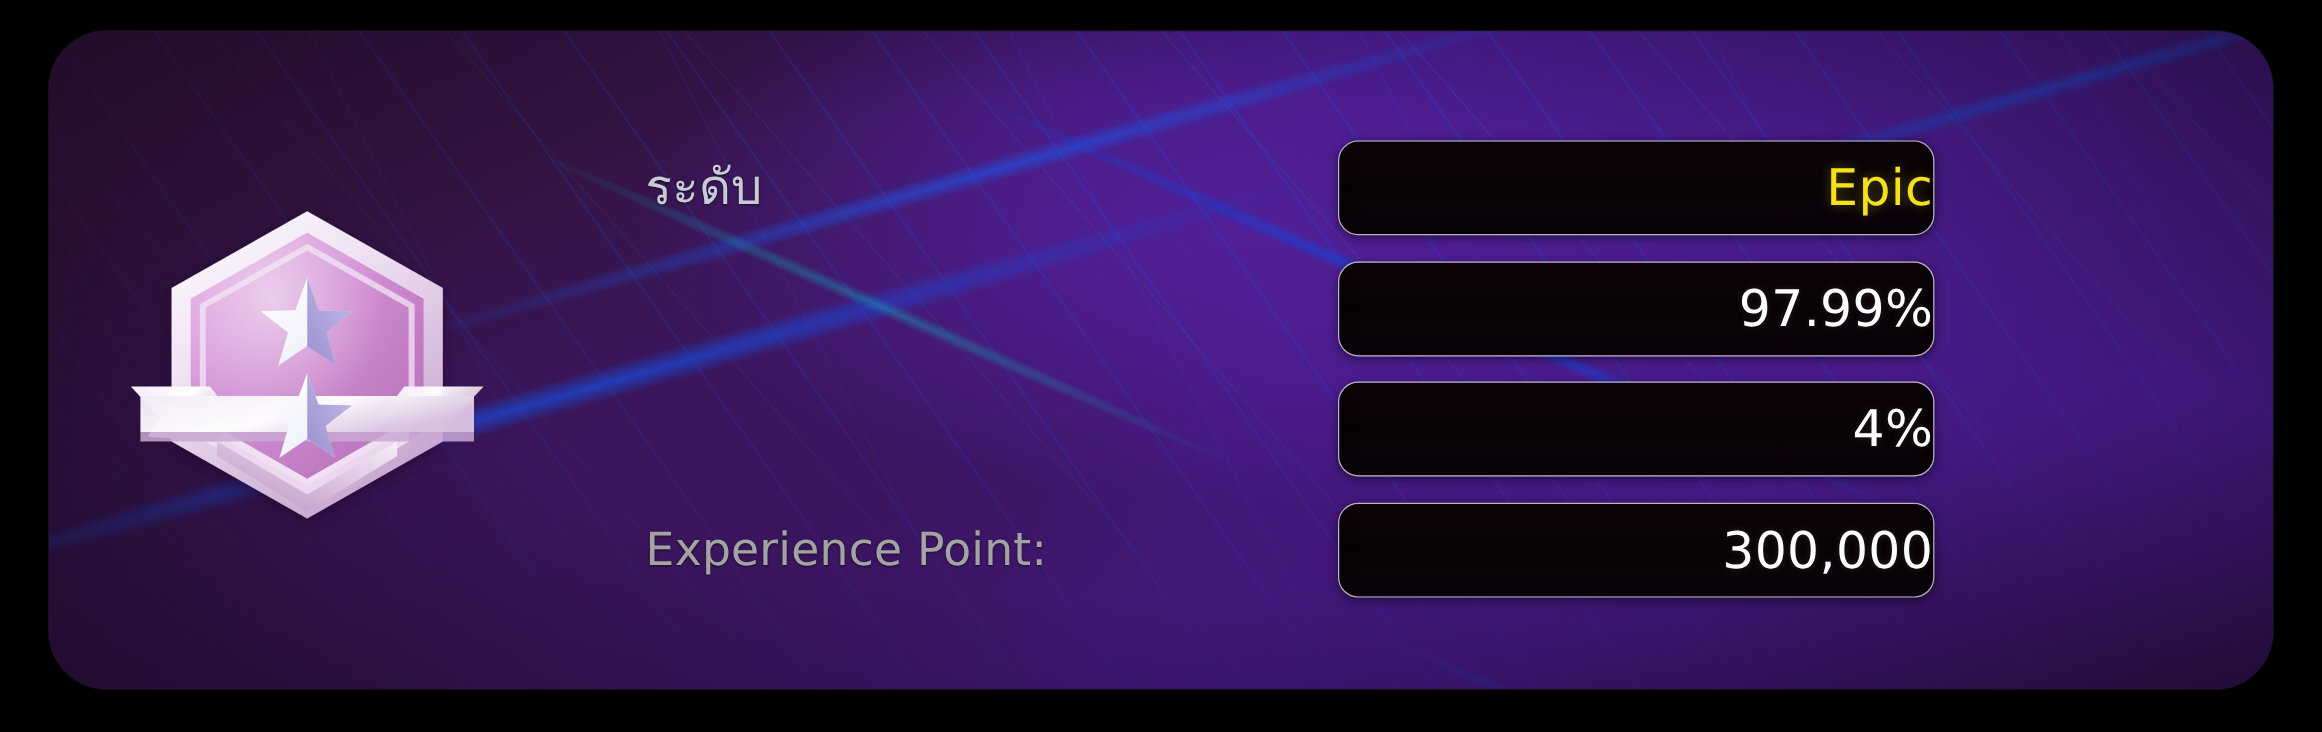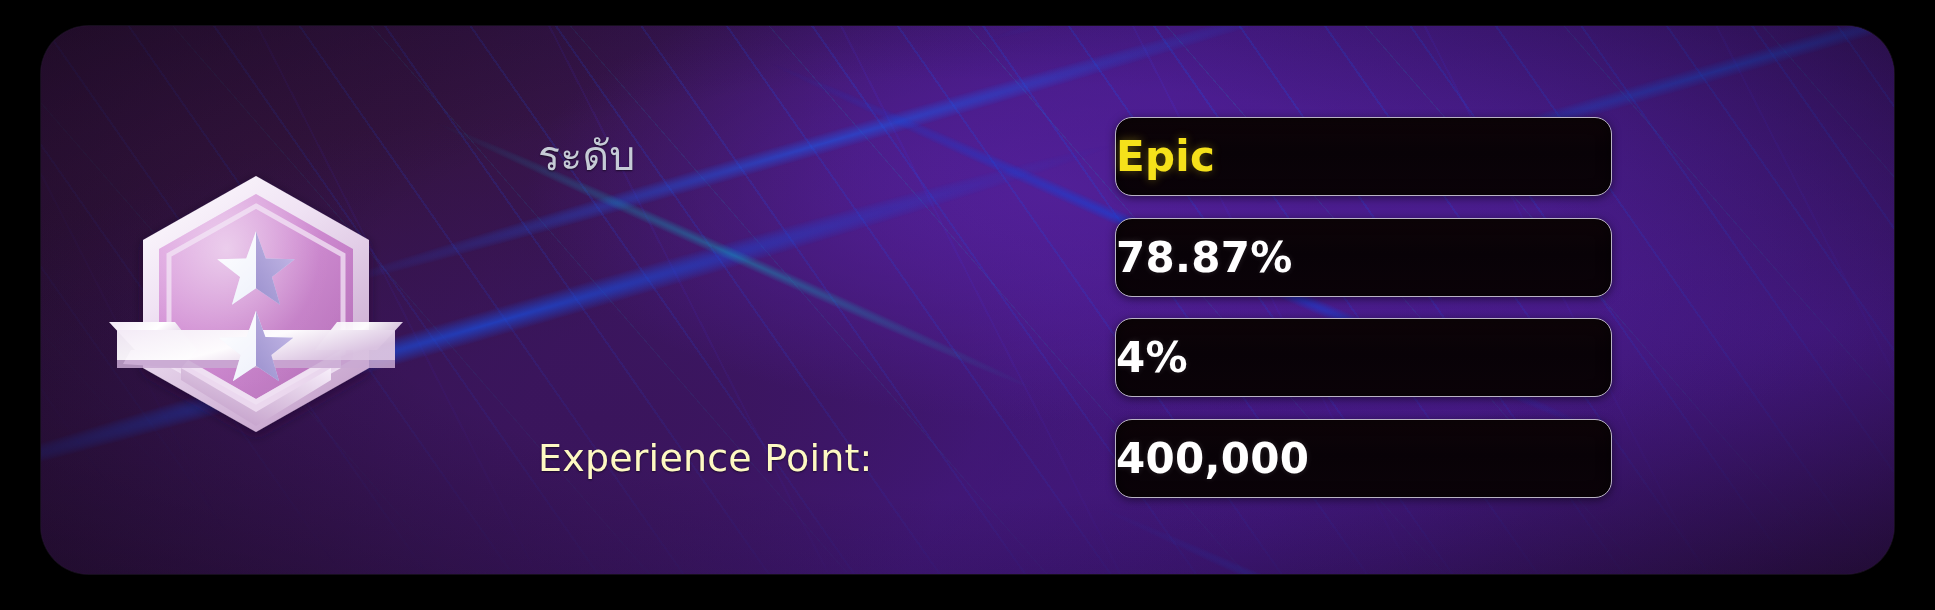--- a/index.html
+++ b/index.html
@@ -108,9 +108,8 @@
     border-radius:17px;
     border:1.5px solid #b9b3c4;
     background:linear-gradient(180deg,#0e0408 0%,#080207 45%,#0b0309 100%);
-    display:flex;align-items:center;justify-content:flex-start;
+    display:flex;align-items:center;justify-content:flex-end;
     box-shadow:0 0 14px rgba(0,0,0,.55) inset, 0 2px 8px rgba(0,0,0,.5);
-    font-weight:bold;
   }
   .value{
     font-size:42px;

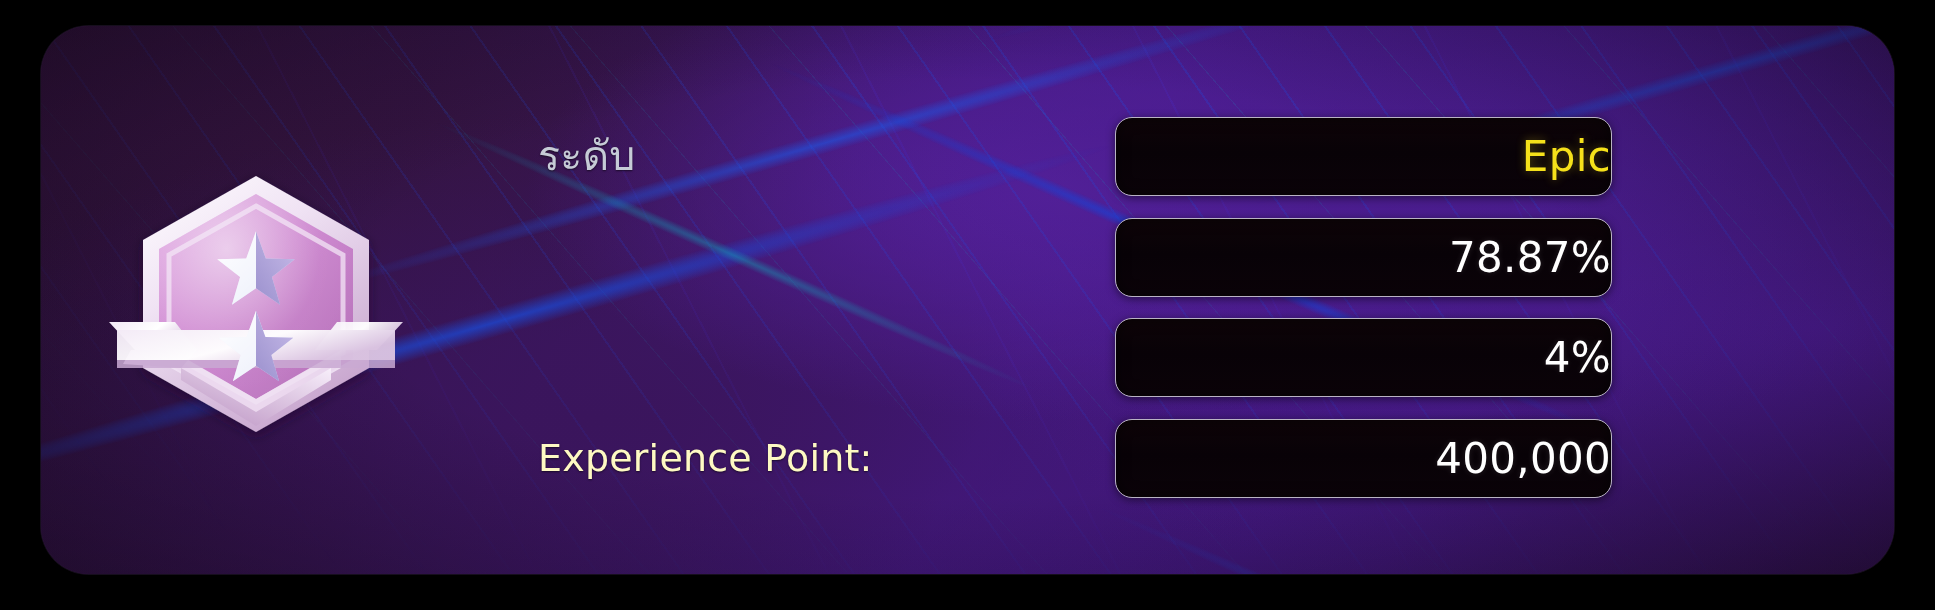--- a/index.html
+++ b/index.html
@@ -219,7 +219,7 @@
 
       <div class="row">
         <div class="value-box">
-          <span class="value">78.87%</span>
+          <span class="value">97.99%</span>
         </div>
       </div>
 

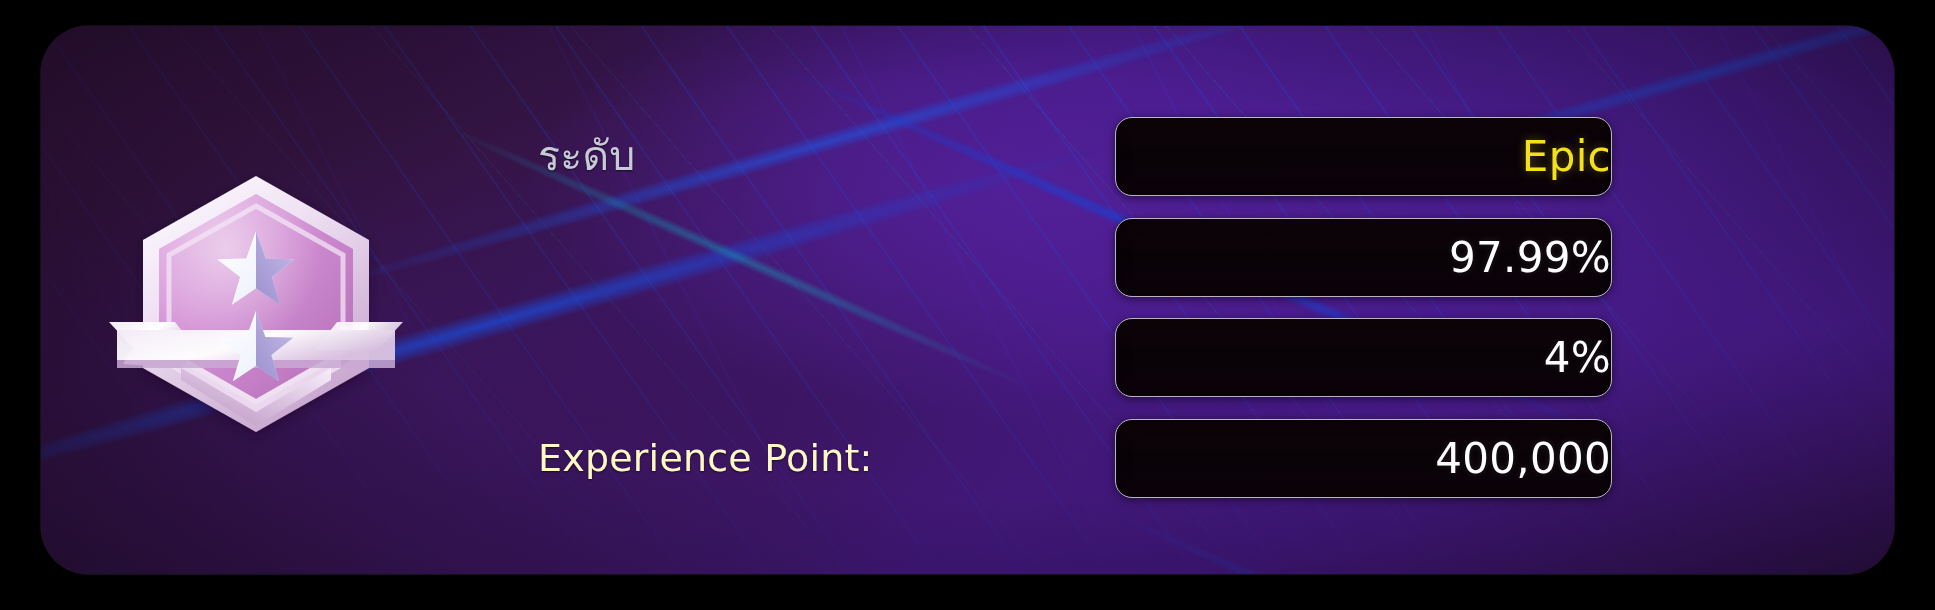--- a/index.html
+++ b/index.html
@@ -101,7 +101,7 @@
     white-space:nowrap;
     text-shadow:0 1px 2px rgba(0,0,0,.55);
   }
-  .label.latin{font-size:38px;color:#fef9c3;}
+  .label.latin{font-size:38px;color:#a3a3a3;}
 
   .value-box{
     position:absolute;left:1074px;top:0;width:495px;height:77px;

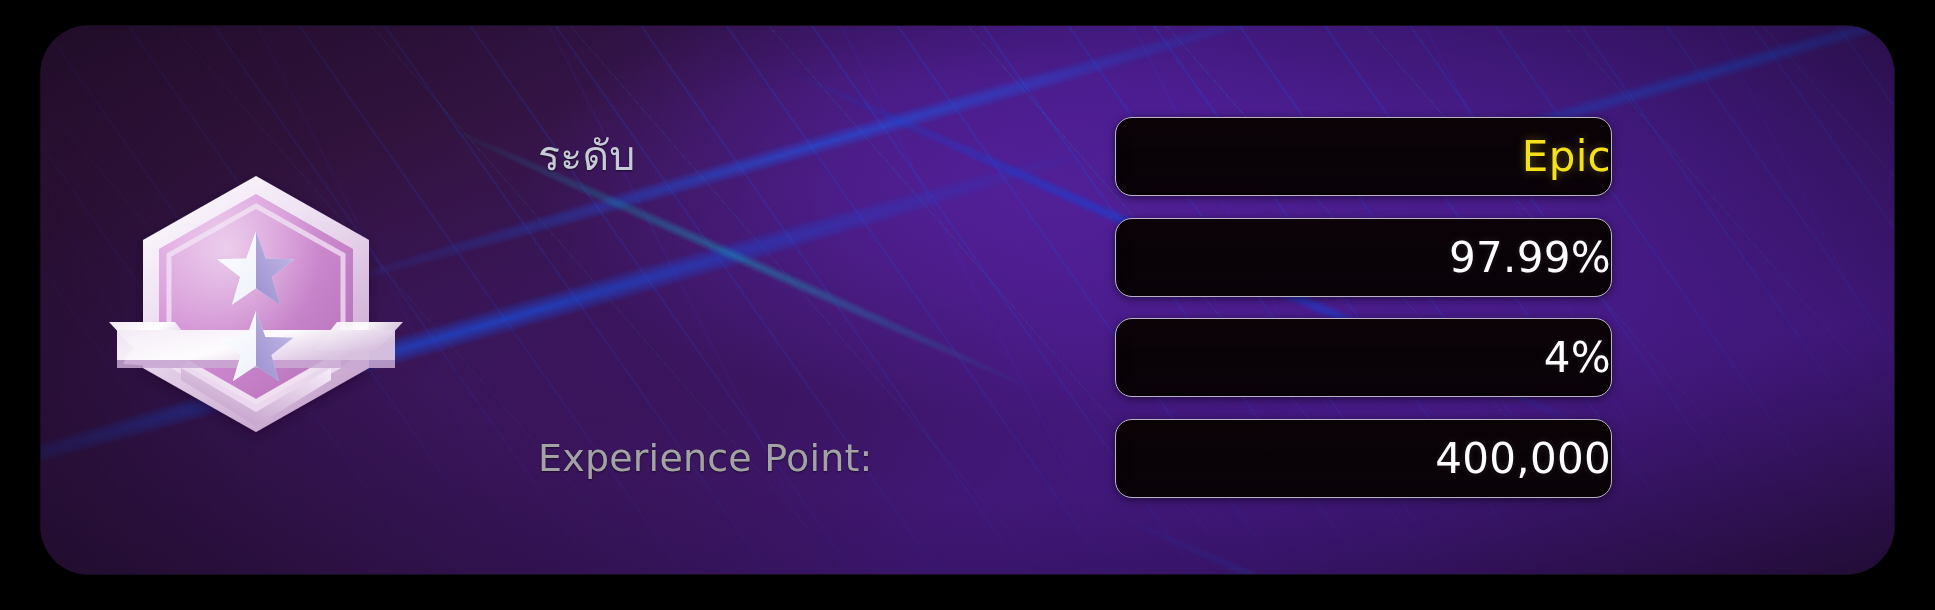--- a/index.html
+++ b/index.html
@@ -232,7 +232,7 @@
       <div class="row">
         <div class="label latin">Experience Point:</div>
         <div class="value-box">
-          <span class="value">400,000</span>
+          <span class="value">300,000</span>
         </div>
       </div>
 

